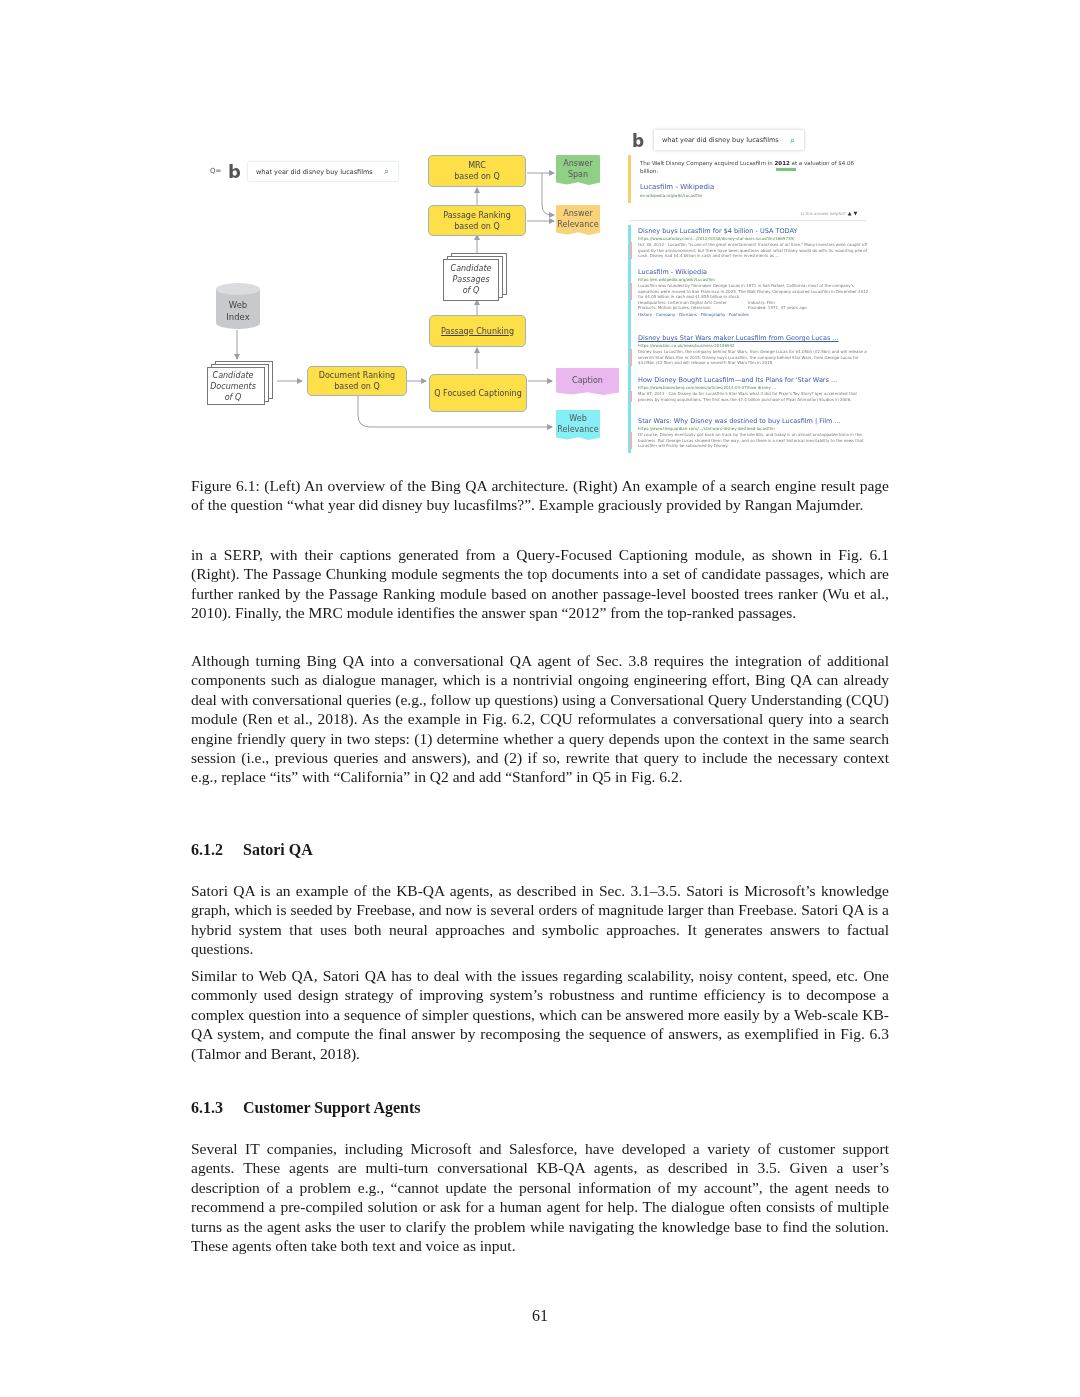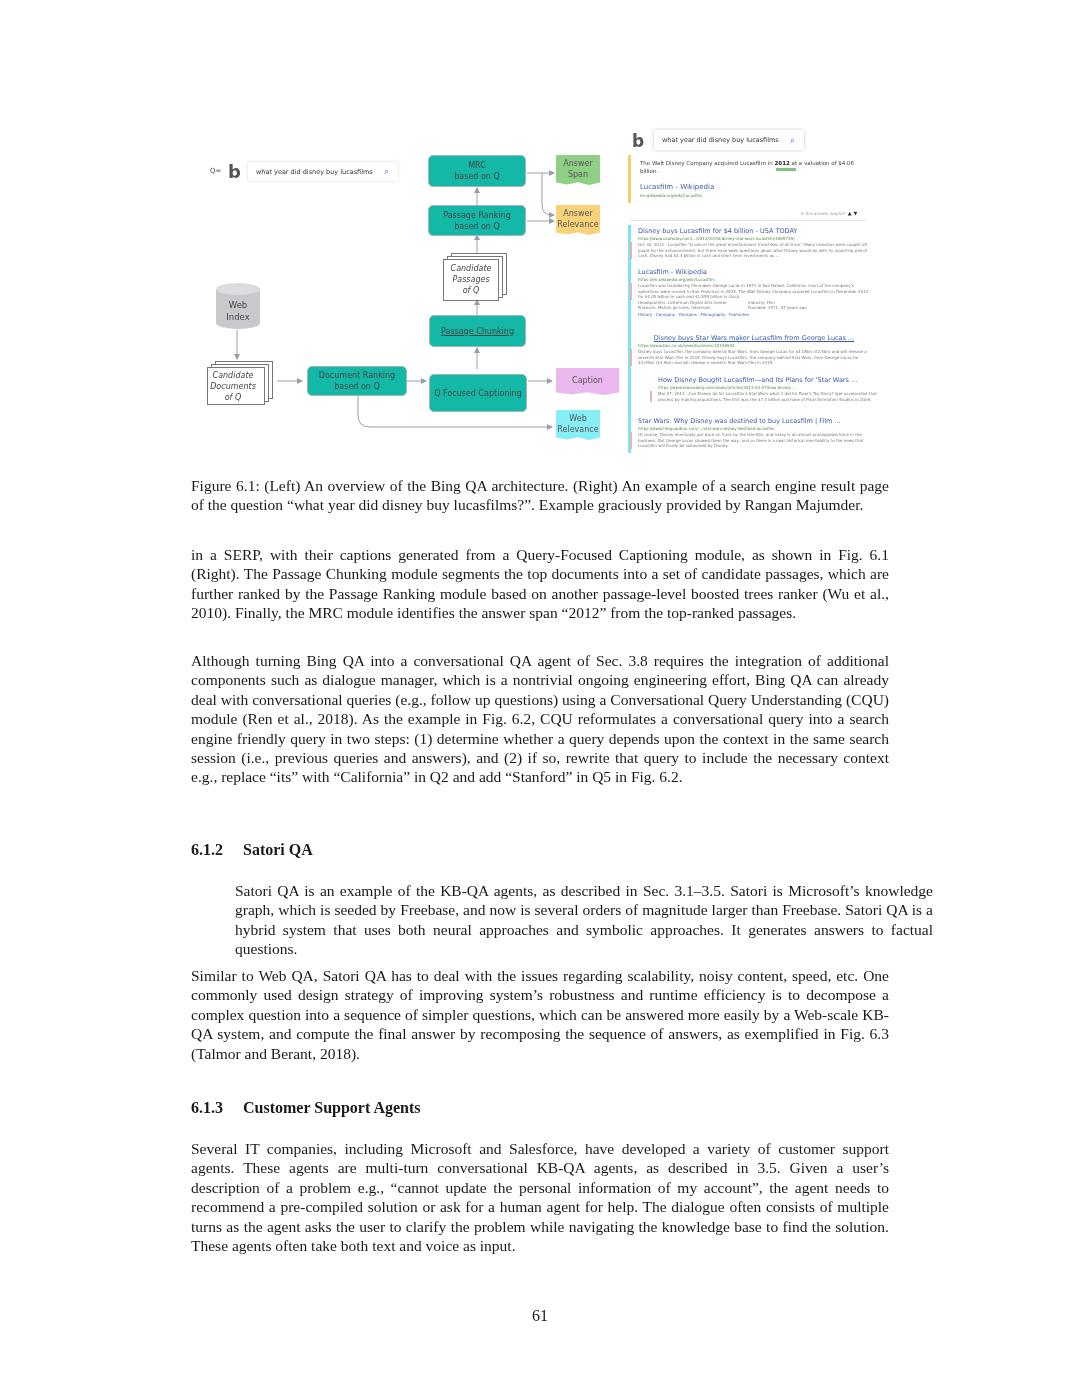--- a/index.html
+++ b/index.html
@@ -10,7 +10,7 @@
   .figure { position: absolute; left: 190px; top: 125px; width: 700px; height: 335px; }
   .diagram { position: absolute; left: 0; top: 0; width: 430px; height: 335px; font-family: "DejaVu Sans", sans-serif; }
   .diagram svg.wires { position: absolute; left: 0; top: 0; width: 430px; height: 335px; }
-  .dbox { position: absolute; background: #14b8a6; border: 1.5px solid #a8b0bc; border-radius: 5px;
+  .dbox { position: absolute; background: #fde047; border: 1.5px solid #a8b0bc; border-radius: 5px;
           font-size: 8px; color: #444; display: flex; align-items: center; justify-content: center;
           text-align: center; line-height: 11px; white-space: pre-line; }
   .tag { position: absolute; font-size: 8px; line-height: 11px; color: #555; display: flex; align-items: center;

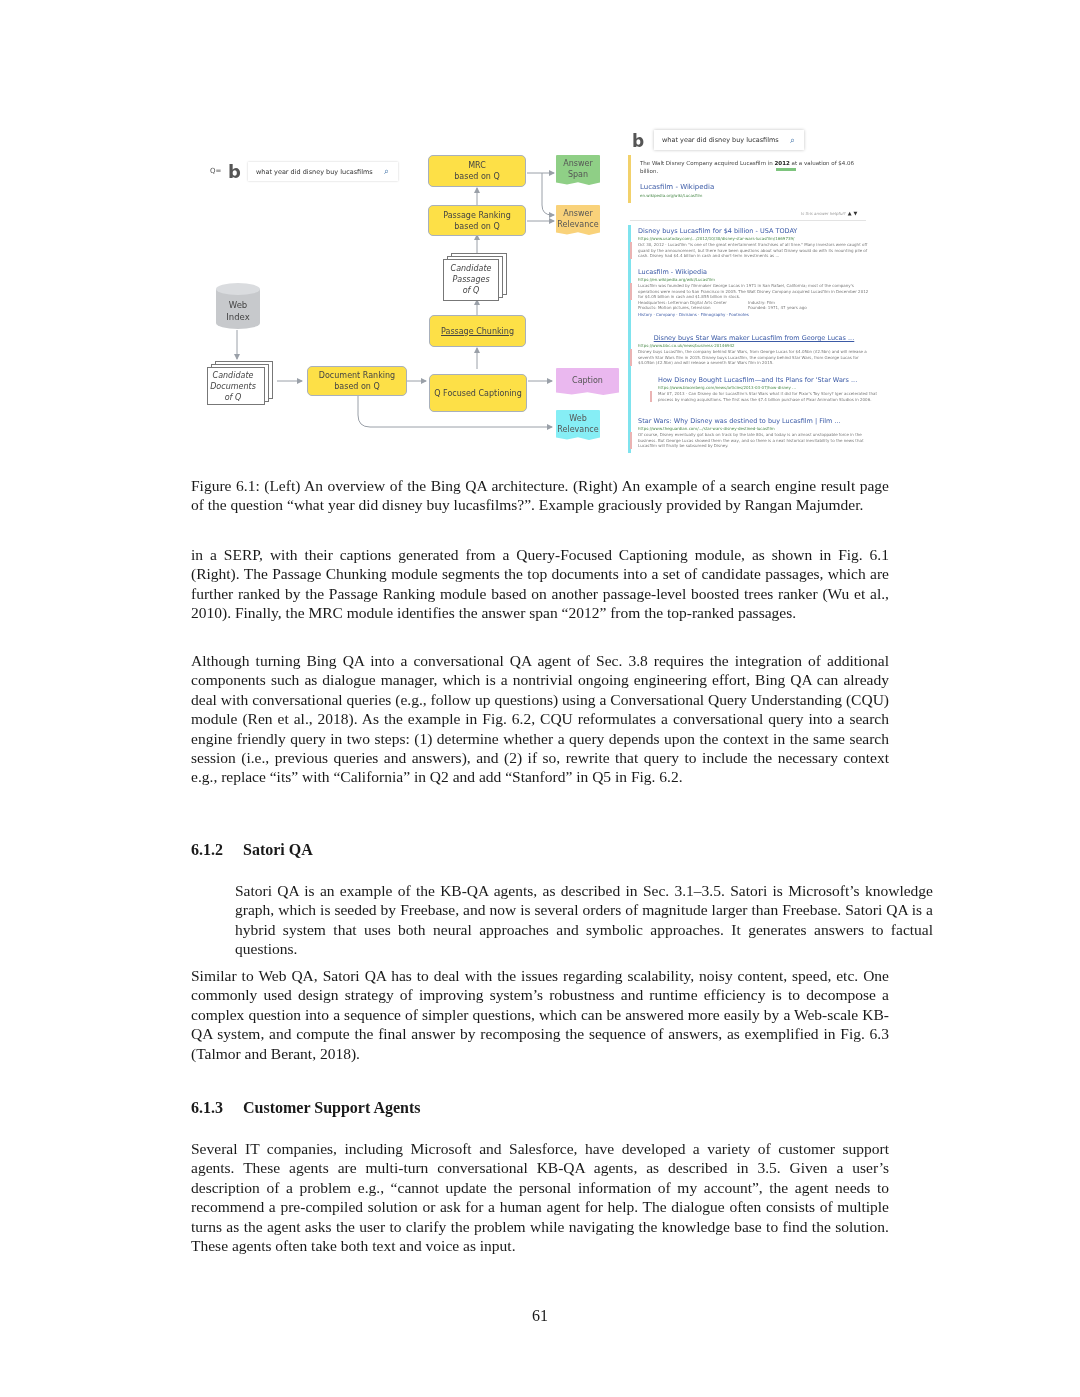--- a/index.html
+++ b/index.html
@@ -55,7 +55,7 @@
   .webbar { position: absolute; left: 2px; top: 100px; width: 3px; height: 228px; background: #7fe3ee; }
   .result { position: absolute; left: 12px; width: 232px; }
   .result .rt { font-size: 6.5px; color: #3b5aa6; white-space: nowrap; overflow: hidden; }
-  .result .rt.u { text-decoration: underline; text-align: center; }
+  .result .rt.u { text-decoration: underline; }
   .result .ru { font-size: 4px; color: #4a8a4a; margin-top: 1px; white-space: nowrap; overflow: hidden; }
   .result .snip { position: relative; font-size: 4px; line-height: 5.5px; color: #777; padding-left: 0; margin-top: 1px; }
   .result .snip::before { content: ""; position: absolute; left: -8px; top: 0; width: 2px; height: 100%; background: #eab3b3; }

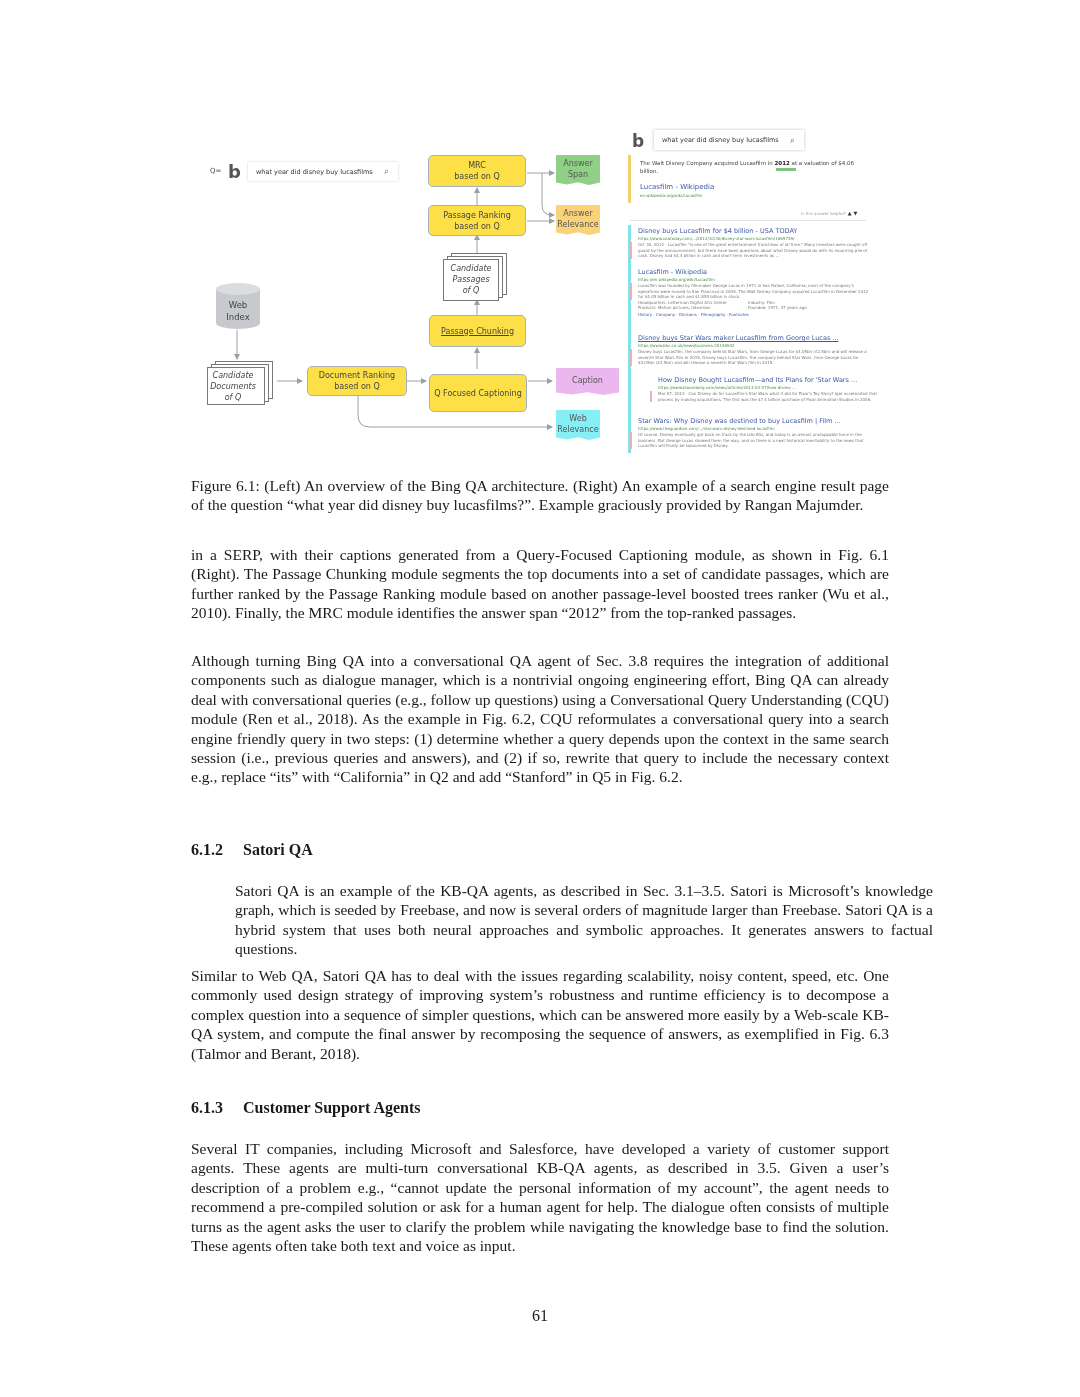--- a/index.html
+++ b/index.html
@@ -203,7 +203,7 @@
       <div class="snip">Disney buys Lucasfilm, the company behind Star Wars, from George Lucas for $4.05bn (£2.5bn) and will release a seventh Star Wars film in 2015. Disney buys Lucasfilm, the company behind Star Wars, from George Lucas for $4.05bn (£2.5bn) and will release a seventh Star Wars film in 2015.</div>
     </div>
 
-    <div class="result" style="top:251px;margin-left:20px;">
+    <div class="result" style="top:251px;">
       <div class="rt">How Disney Bought Lucasfilm—and Its Plans for 'Star Wars ...</div>
       <div class="ru">https://www.bloomberg.com/news/articles/2013-03-07/how-disney ...</div>
       <div class="snip">Mar 07, 2013 · Can Disney do for Lucasfilm's Star Wars what it did for Pixar's Toy Story? Iger accelerated that process by making acquisitions. The first was the $7.4 billion purchase of Pixar Animation Studios in 2006.</div>

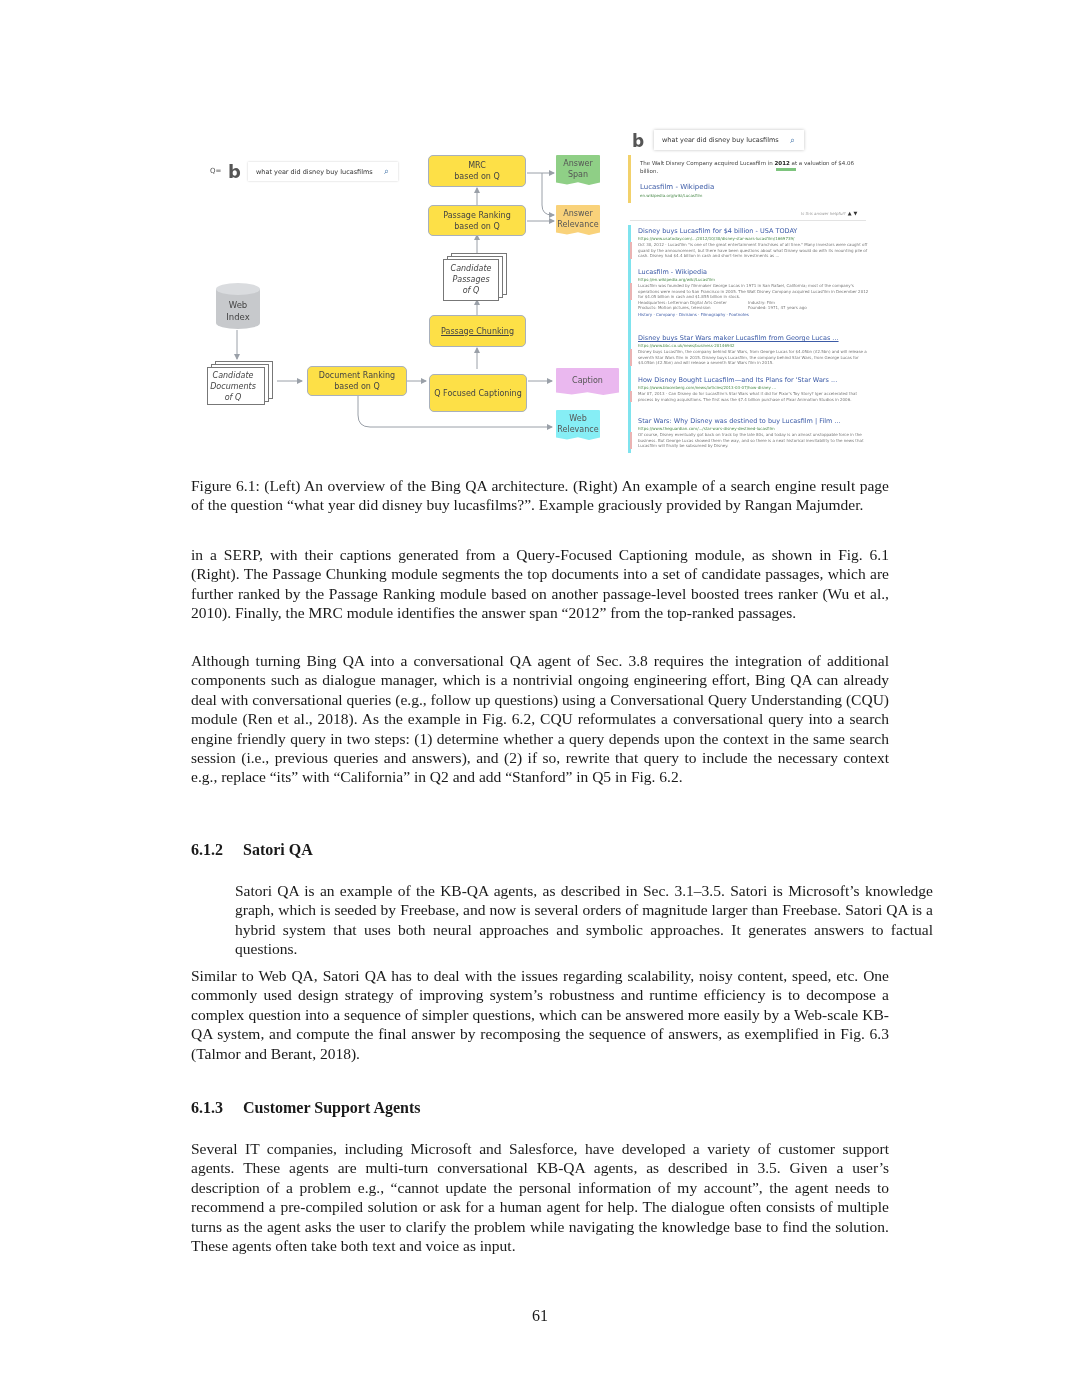--- a/index.html
+++ b/index.html
@@ -224,7 +224,7 @@
 
 <h3 class="heading" style="top:841px;"><span class="num">6.1.2</span><span>Satori QA</span></h3>
 
-<p class="para" style="top:881px;margin-left:44px;">Satori QA is an example of the KB-QA agents, as described in Sec. 3.1–3.5. Satori is Microsoft’s knowledge graph, which is seeded by Freebase, and now is several orders of magnitude larger than Freebase. Satori QA is a hybrid system that uses both neural approaches and symbolic approaches. It generates answers to factual questions.</p>
+<p class="para" style="top:881px;">Satori QA is an example of the KB-QA agents, as described in Sec. 3.1–3.5. Satori is Microsoft’s knowledge graph, which is seeded by Freebase, and now is several orders of magnitude larger than Freebase. Satori QA is a hybrid system that uses both neural approaches and symbolic approaches. It generates answers to factual questions.</p>
 <p class="para" style="top:966px;">Similar to Web QA, Satori QA has to deal with the issues regarding scalability, noisy content, speed, etc. One commonly used design strategy of improving system’s robustness and runtime efficiency is to decompose a complex question into a sequence of simpler questions, which can be answered more easily by a Web-scale KB-QA system, and compute the final answer by recomposing the sequence of answers, as exemplified in Fig. 6.3 (Talmor and Berant, 2018).</p>
 
 <h3 class="heading" style="top:1099px;"><span class="num">6.1.3</span><span>Customer Support Agents</span></h3>

